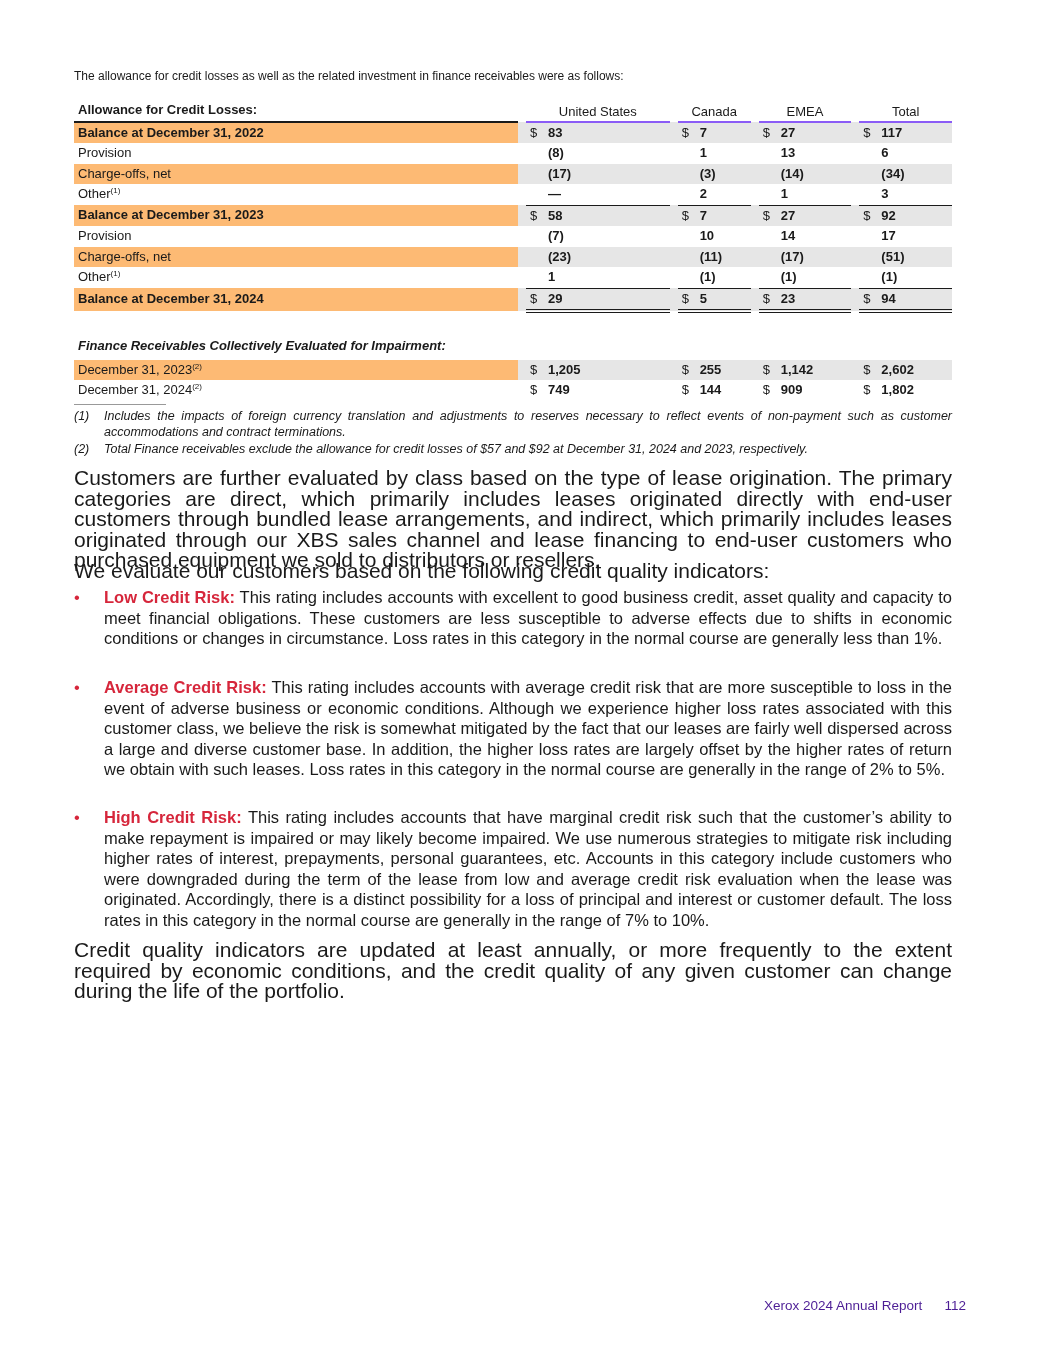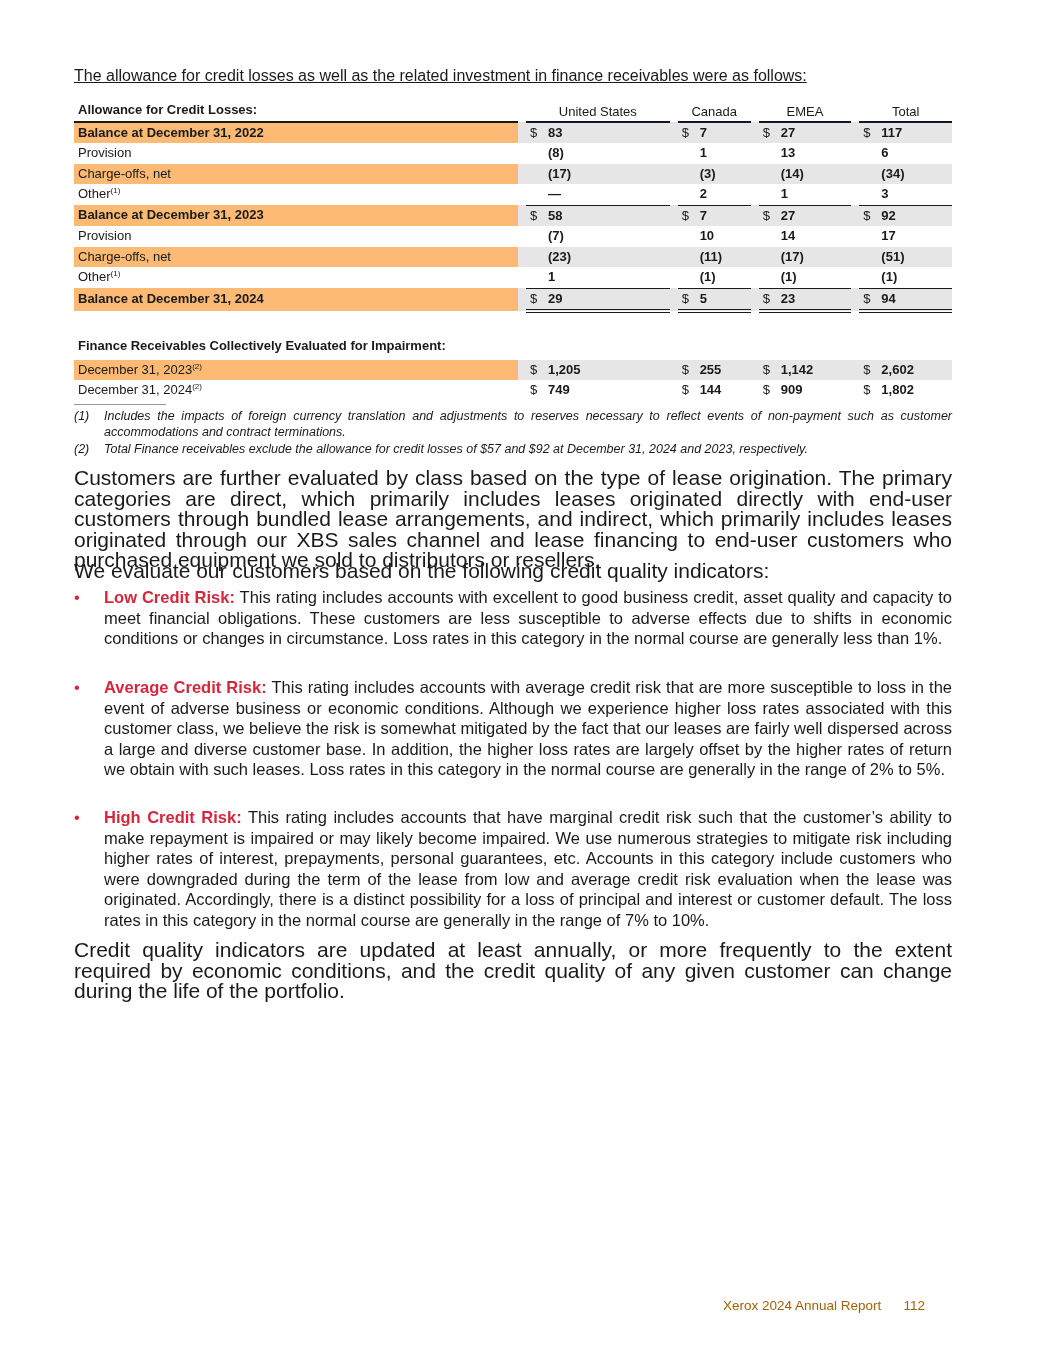--- a/index.html
+++ b/index.html
@@ -5,7 +5,7 @@
   html, body { margin: 0; padding: 0; background: #ffffff; }
   body { width: 1048px; height: 1365px; position: relative; font-family: "Liberation Sans", sans-serif; color: #1a1a1a; }
   .page { position: absolute; left: 74px; top: 0; width: 878px; }
-  .intro { position: absolute; top: 66px; left: 0; font-size: 16px; line-height: 20px; text-decoration: underline; }
+  .intro { position: absolute; top: 66px; left: 0; font-size: 12px; line-height: 20px; }
   table.fin { position: absolute; top: 100px; left: 0; width: 878px; border-collapse: collapse; font-size: 13px; }
   table.fin td { padding: 0; height: 20.5px; line-height: 20.5px; }
   .lbl { width: 440px; padding-left: 4px !important; }

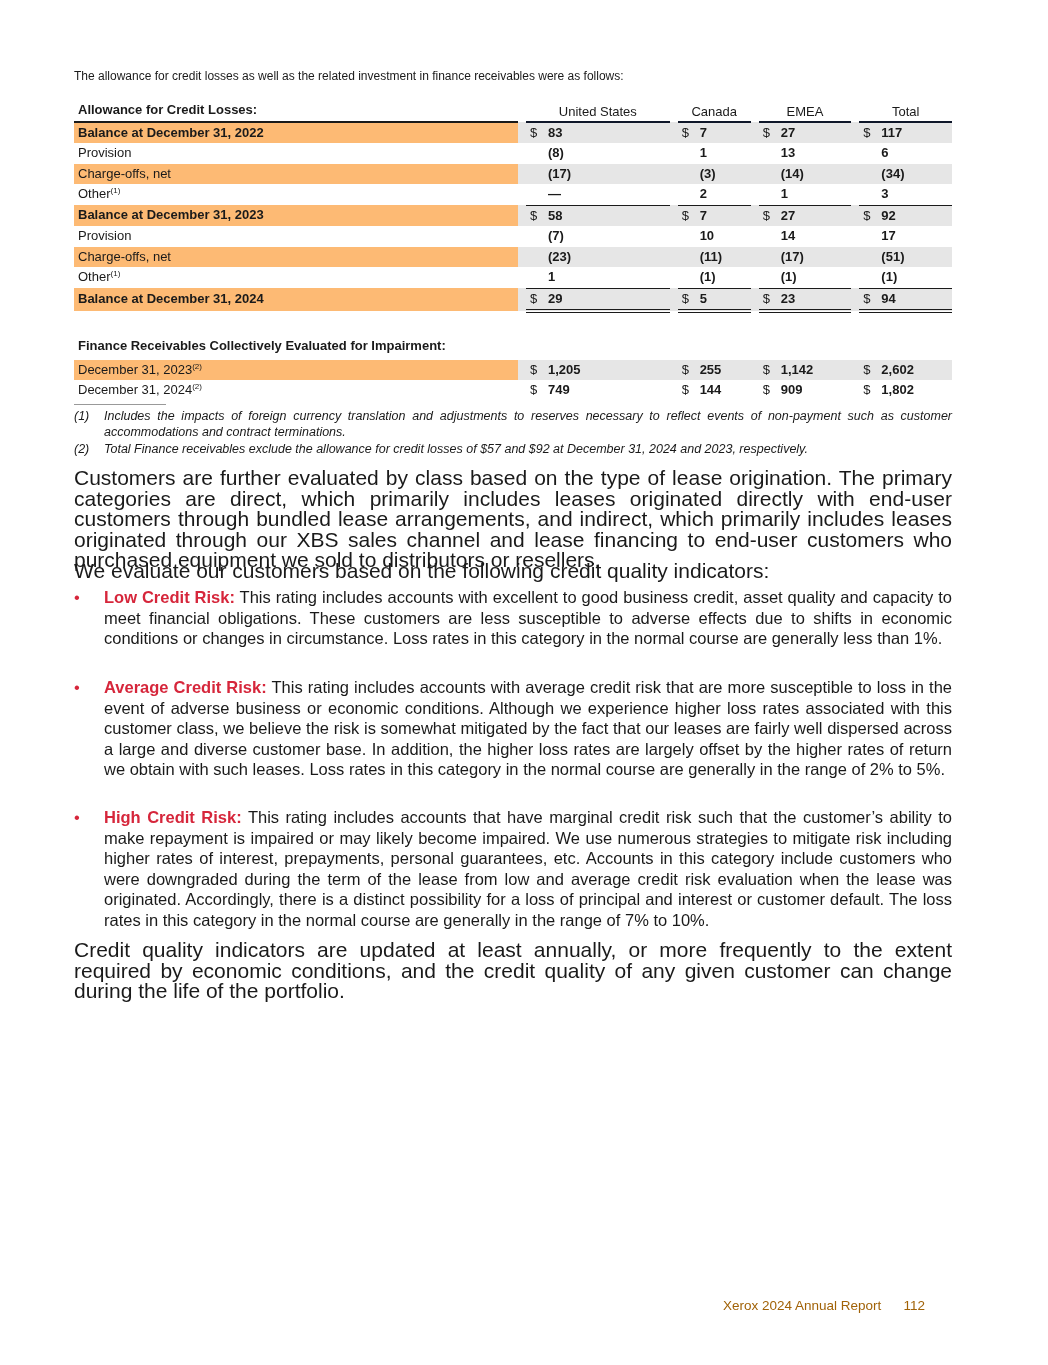--- a/index.html
+++ b/index.html
@@ -16,7 +16,7 @@
   .shade td.lbl { background: #fdba74; }
   .bold td.lbl { font-weight: bold; }
   .hdr td { height: 20px; vertical-align: bottom; margin-top: 24px; }
-  .hdr .colh { text-align: center; border-bottom: 2px solid #0f172a; line-height: 18px; }
+  .hdr .colh { text-align: center; border-bottom: 2px solid #8b5cf6; line-height: 18px; }
   .hdr .lbl { font-weight: bold; border-bottom: 2px solid #1a1a1a; }
   .topline td.c { border-top: 1.5px solid #1a1a1a; }
   .dbl td.c { border-bottom: 4px double #1a1a1a; }

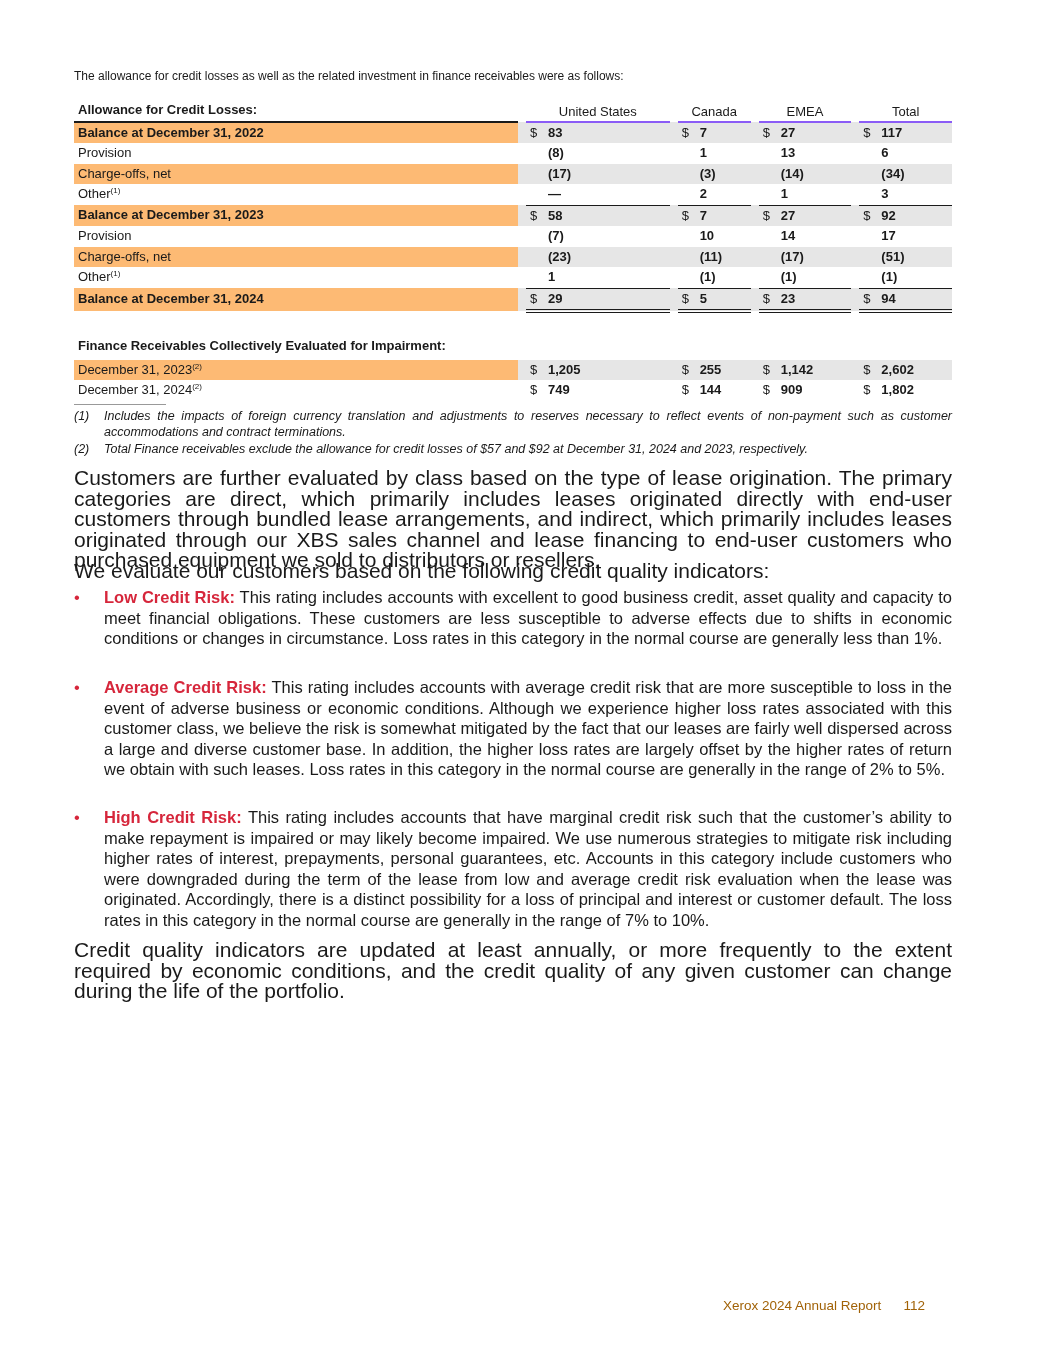--- a/index.html
+++ b/index.html
@@ -22,7 +22,7 @@
   .dbl td.c { border-bottom: 4px double #1a1a1a; }
   sup { font-size: 8px; vertical-align: super; line-height: 0; }
   .spacer td { height: 12px; }
-  .fr-hdr td.lbl { font-weight: bold; height: 26px; vertical-align: middle; }
+  .fr-hdr td.lbl { font-weight: bold; height: 26px; vertical-align: middle; font-style: italic; }
   .footrule { position: absolute; top: 404px; left: 0; width: 92px; border-top: 1px solid #999; }
   .fn { position: absolute; left: 0; width: 878px; font-size: 12.5px; font-style: italic; line-height: 16px; }
   .fn .num { position: absolute; left: 0; }

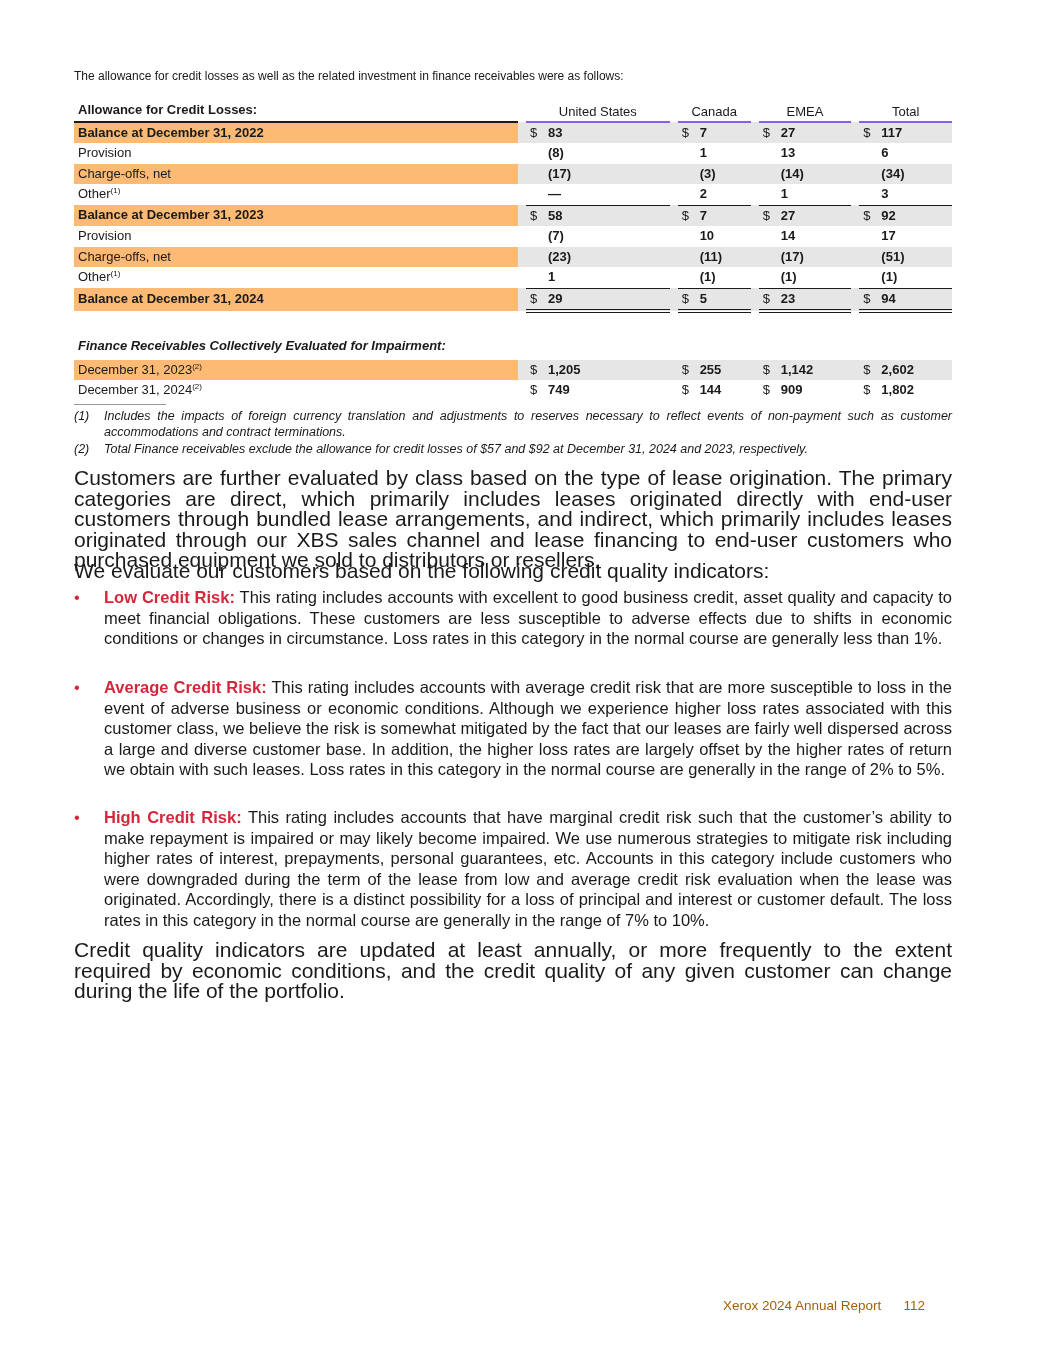--- a/index.html
+++ b/index.html
@@ -32,7 +32,7 @@
   .bullet .dot { position: absolute; left: 0; color: #d6263b; }
   .bullet .btxt { margin-left: 30px; text-align: justify; }
   .red { color: #d6263b; font-weight: bold; }
-  .footer { position: absolute; top: 1298px; left: 723px; font-size: 13.5px; color: #a16207; }
+  .footer { position: absolute; top: 1298px; left: 764px; font-size: 13.5px; color: #4c1d95; }
   .footer .pg { margin-left: 22px; }
 </style>
 </head>

